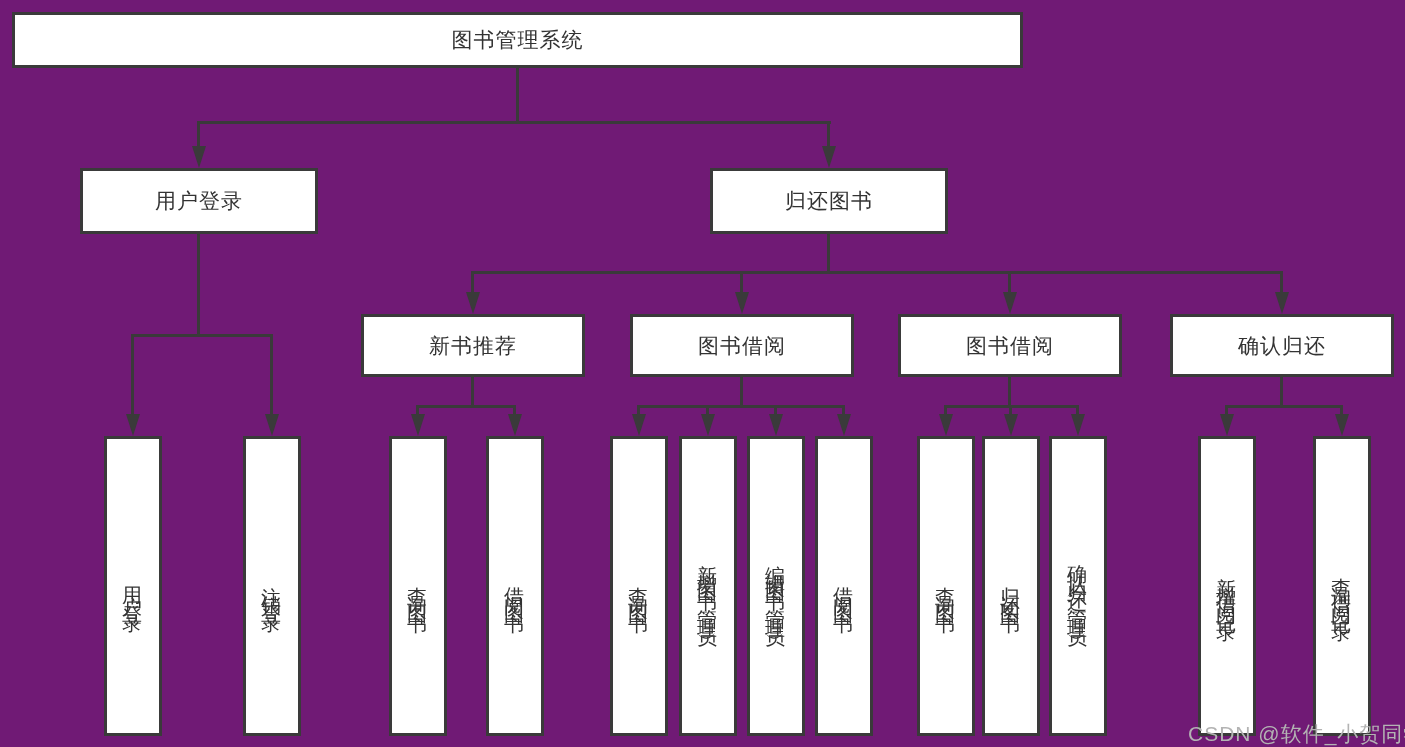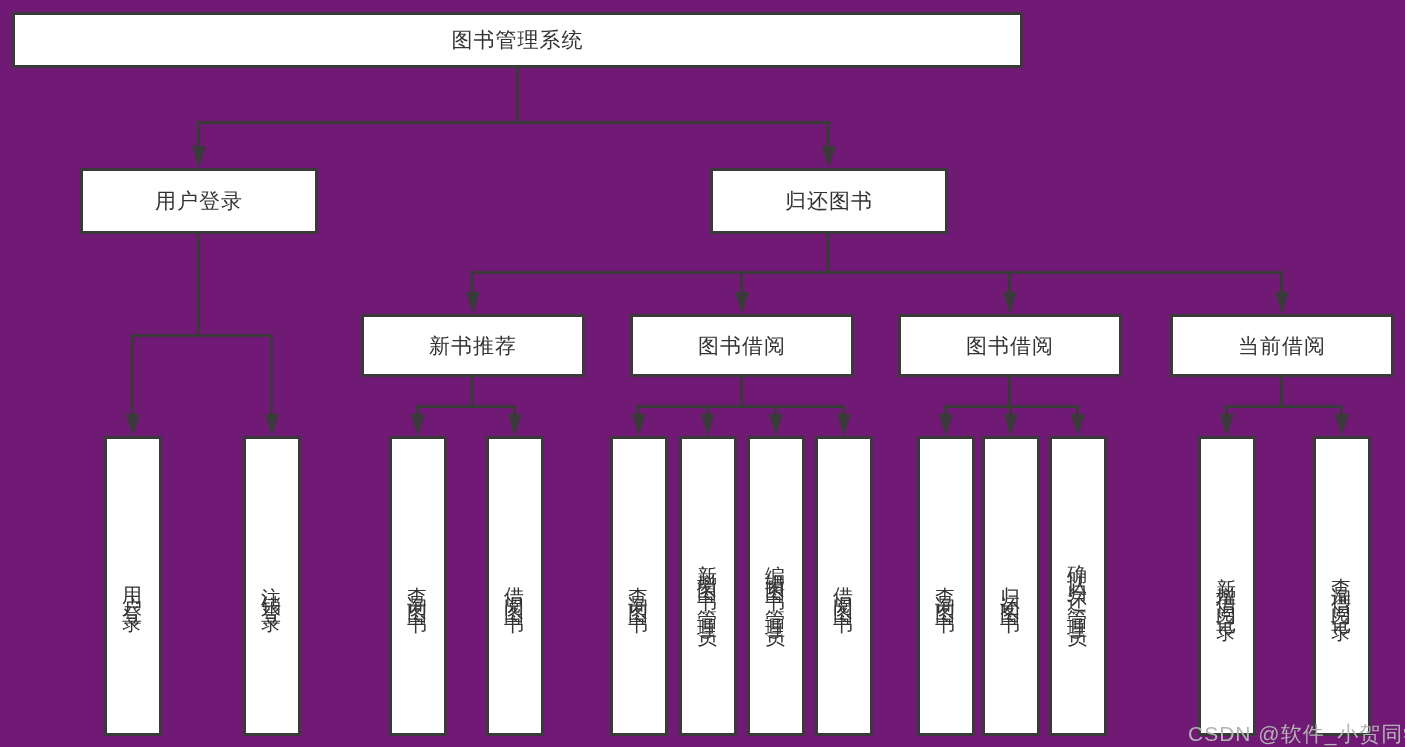--- a/index.html
+++ b/index.html
@@ -64,7 +64,7 @@
   <div class="node" style="left:361px;top:314px;width:224px;height:63px">新书推荐</div>
   <div class="node" style="left:630px;top:314px;width:224px;height:63px">图书借阅</div>
   <div class="node" style="left:898px;top:314px;width:224px;height:63px">图书借阅</div>
-  <div class="node" style="left:1170px;top:314px;width:224px;height:63px">当前借阅</div>
+  <div class="node" style="left:1170px;top:314px;width:224px;height:63px">确认归还</div>
 
   <div class="node v" style="left:104px;top:436px">用户登录</div>
   <div class="node v" style="left:243px;top:436px">注销登录</div>

